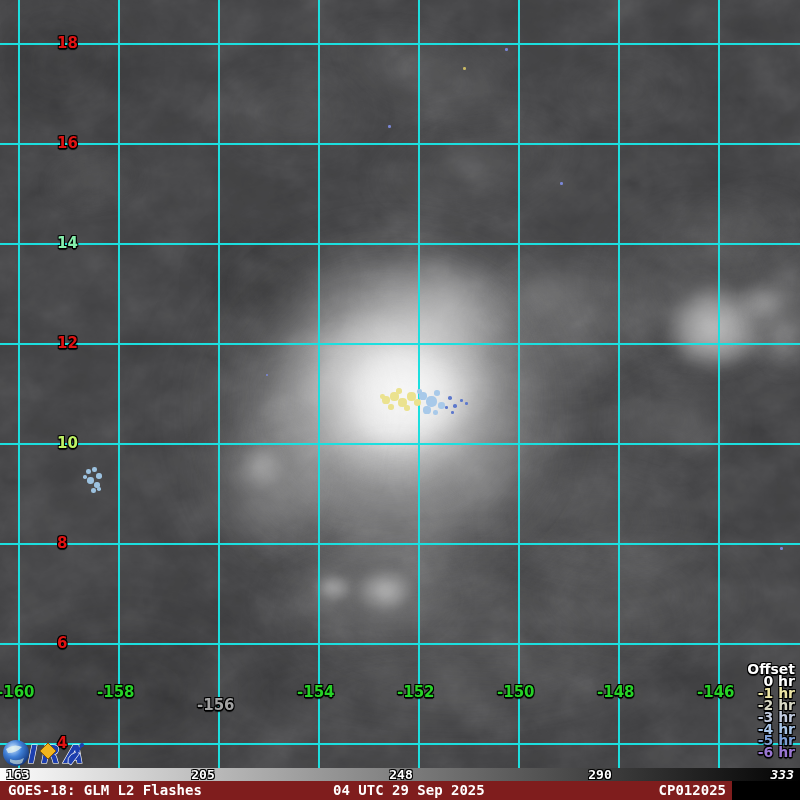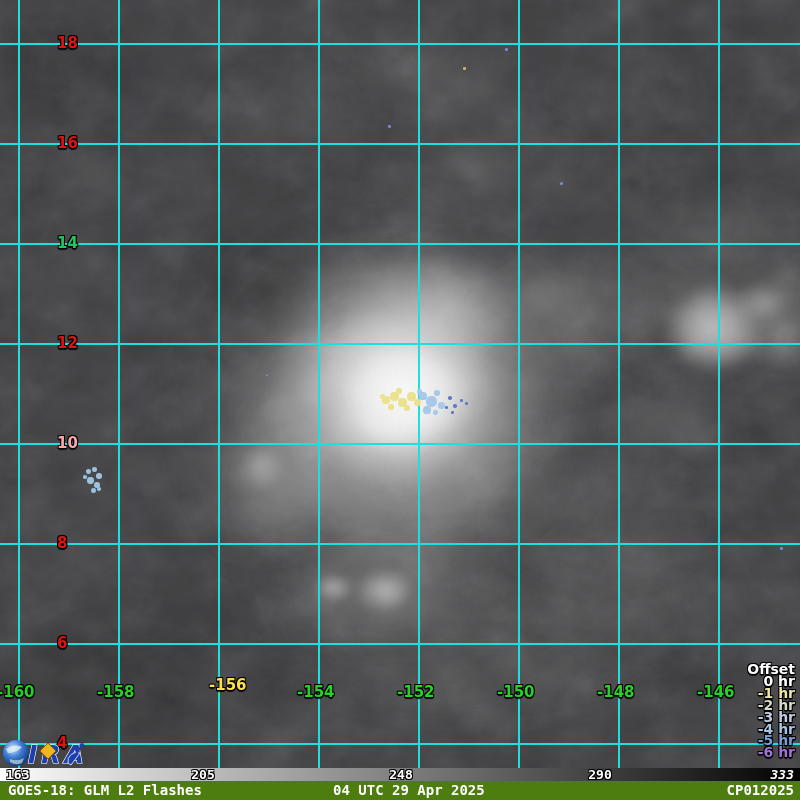--- a/index.html
+++ b/index.html
@@ -168,7 +168,7 @@
     <div class="labellayer" id="geolabels">
         <div class="geo-label" style="left: 57px; top: 36px; color: rgb(224, 19, 19);">18</div>
         <div class="geo-label" style="left: 57px; top: 136px; color: rgb(224, 19, 19);">16</div>
-        <div class="geo-label" style="left: 57px; top: 236px; color: #22c55e;">14</div>
+        <div class="geo-label" style="left: 57px; top: 236px; color: #86efac;">14</div>
         <div class="geo-label" style="left: 57px; top: 336px; color: rgb(224, 19, 19);">12</div>
         <div class="geo-label" style="left: 57px; top: 436px; color: #fca5a5; text-align: right;">10</div>
         <div class="geo-label" style="left: 57px; top: 536px; color: rgb(224, 19, 19);">8</div>

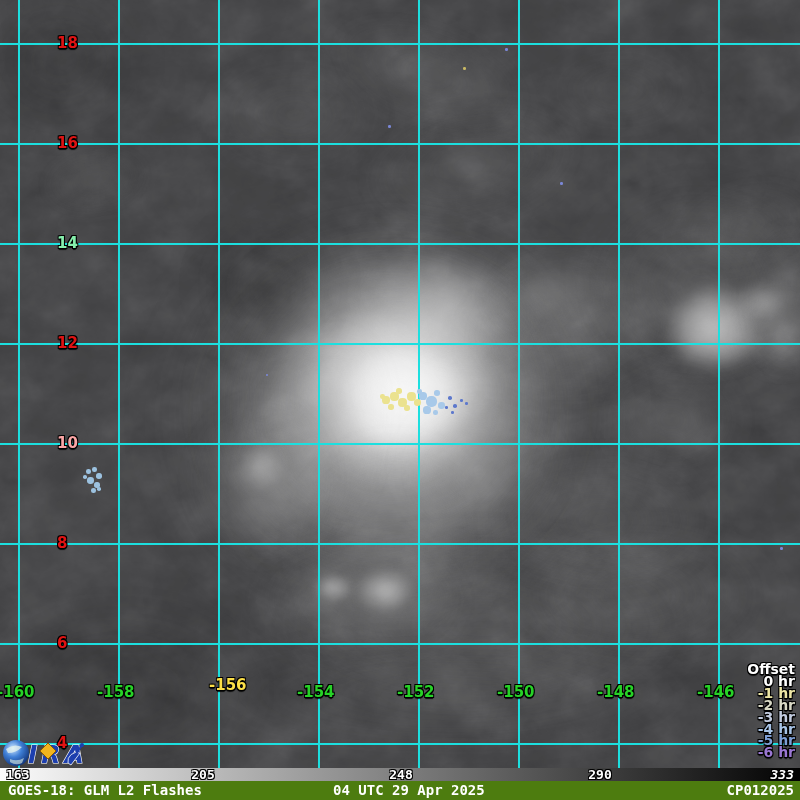--- a/index.html
+++ b/index.html
@@ -170,7 +170,7 @@
         <div class="geo-label" style="left: 57px; top: 136px; color: rgb(224, 19, 19);">16</div>
         <div class="geo-label" style="left: 57px; top: 236px; color: #86efac;">14</div>
         <div class="geo-label" style="left: 57px; top: 336px; color: rgb(224, 19, 19);">12</div>
-        <div class="geo-label" style="left: 57px; top: 436px; color: #fca5a5; text-align: right;">10</div>
+        <div class="geo-label" style="left: 57px; top: 436px; color: #bef264; text-align: right;">10</div>
         <div class="geo-label" style="left: 57px; top: 536px; color: rgb(224, 19, 19);">8</div>
         <div class="geo-label" style="left: 57px; top: 636px; color: rgb(224, 19, 19);">6</div>
         <div class="geo-label" style="left: 57px; top: 736px; color: rgb(224, 19, 19);">4</div>

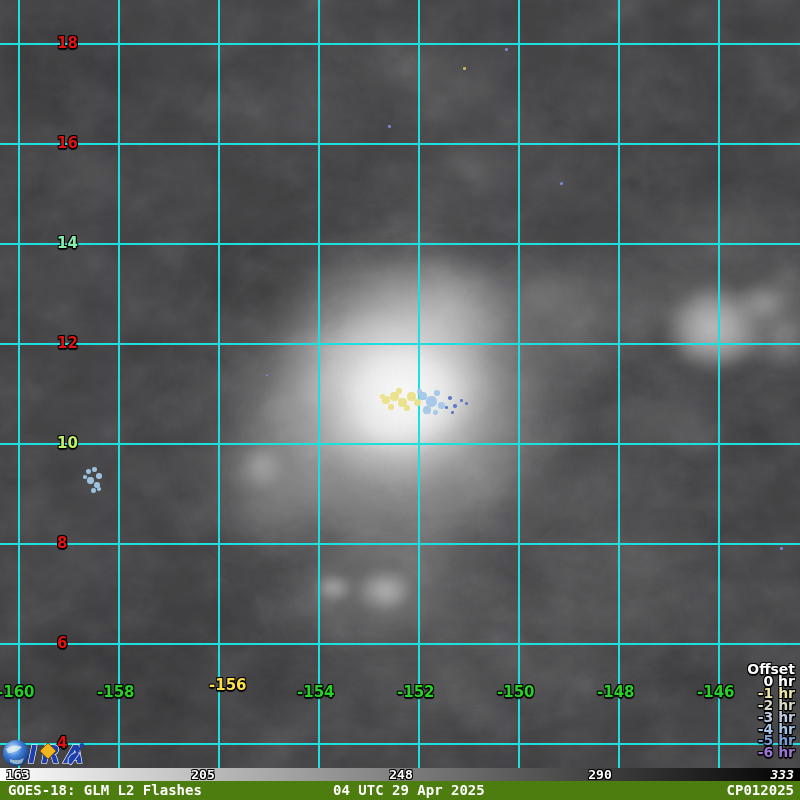--- a/index.html
+++ b/index.html
@@ -176,7 +176,7 @@
         <div class="geo-label" style="left: 57px; top: 736px; color: rgb(224, 19, 19);">4</div>
         <div class="geo-label" style="left: -3px; top: 685px; color: rgb(39, 210, 39);">-160</div>
         <div class="geo-label" style="left: 97px; top: 685px; color: rgb(39, 210, 39);">-158</div>
-        <div class="geo-label" style="left: 197px; top: 678px; color: #fde047; margin-left: 12px;">-156</div>
+        <div class="geo-label" style="left: 197px; top: 698px; color: #a3a3a3;">-156</div>
         <div class="geo-label" style="left: 297px; top: 685px; color: rgb(39, 210, 39);">-154</div>
         <div class="geo-label" style="left: 397px; top: 685px; color: rgb(39, 210, 39);">-152</div>
         <div class="geo-label" style="left: 497px; top: 685px; color: rgb(39, 210, 39);">-150</div>

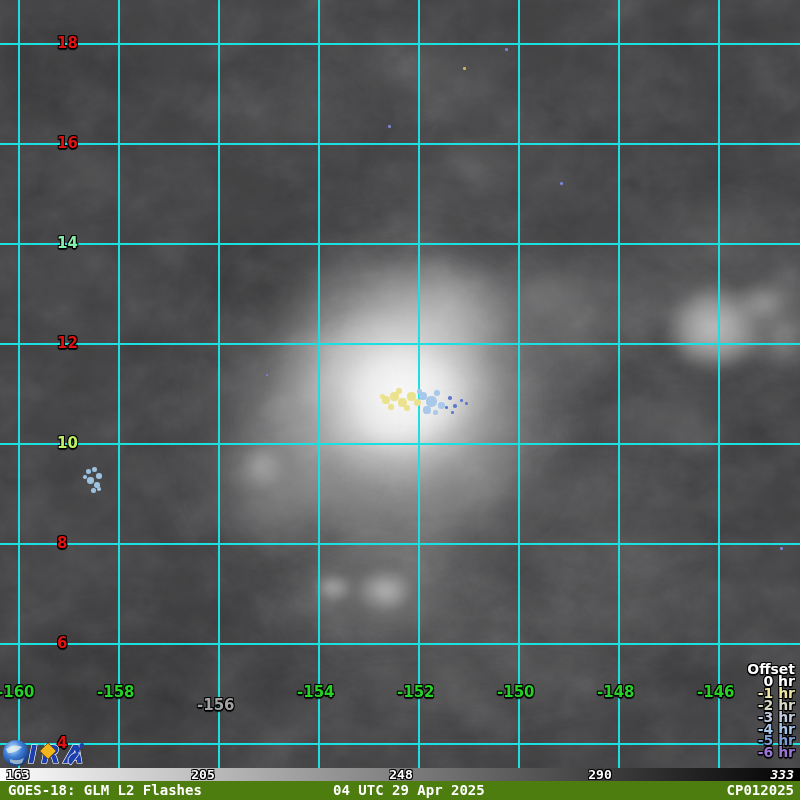--- a/index.html
+++ b/index.html
@@ -33,7 +33,7 @@
      font-weight:bold;font-size:13px;line-height:13px;
      text-shadow:-1px -1px 0 #000,1px -1px 0 #000,-1px 1px 0 #000,1px 1px 0 #000;text-align:right;}
   
-  .statusbar{position:absolute;left:0;top:781px;width:800px;height:19px;background:#4d7c0f;z-index:80;
+  .statusbar{position:absolute;left:0;top:781px;width:732px;height:19px;background:#7f1d1d;z-index:80;
      font-family:"DejaVu Sans Mono","Liberation Mono",monospace;font-weight:bold;font-size:14px;color:#fff;}
   .statusbar span{position:absolute;top:0;line-height:19px;white-space:pre;}
   .sb-left{left:8px;}

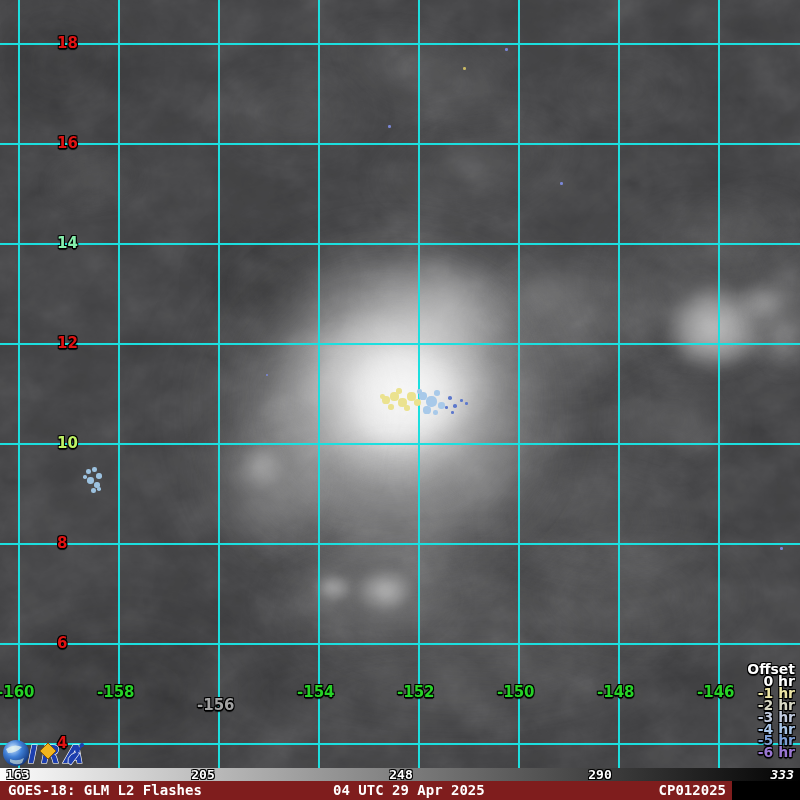--- a/index.html
+++ b/index.html
@@ -228,7 +228,7 @@
 
   <div class="statusbar">
     <span class="sb-left">GOES-18: GLM L2 Flashes</span>
-    <span class="sb-center">04 UTC 29 Apr 2025</span>
+    <span class="sb-center">04 UTC 29 Sep 2025</span>
     <span class="sb-right">CP012025</span>
   </div>
 

